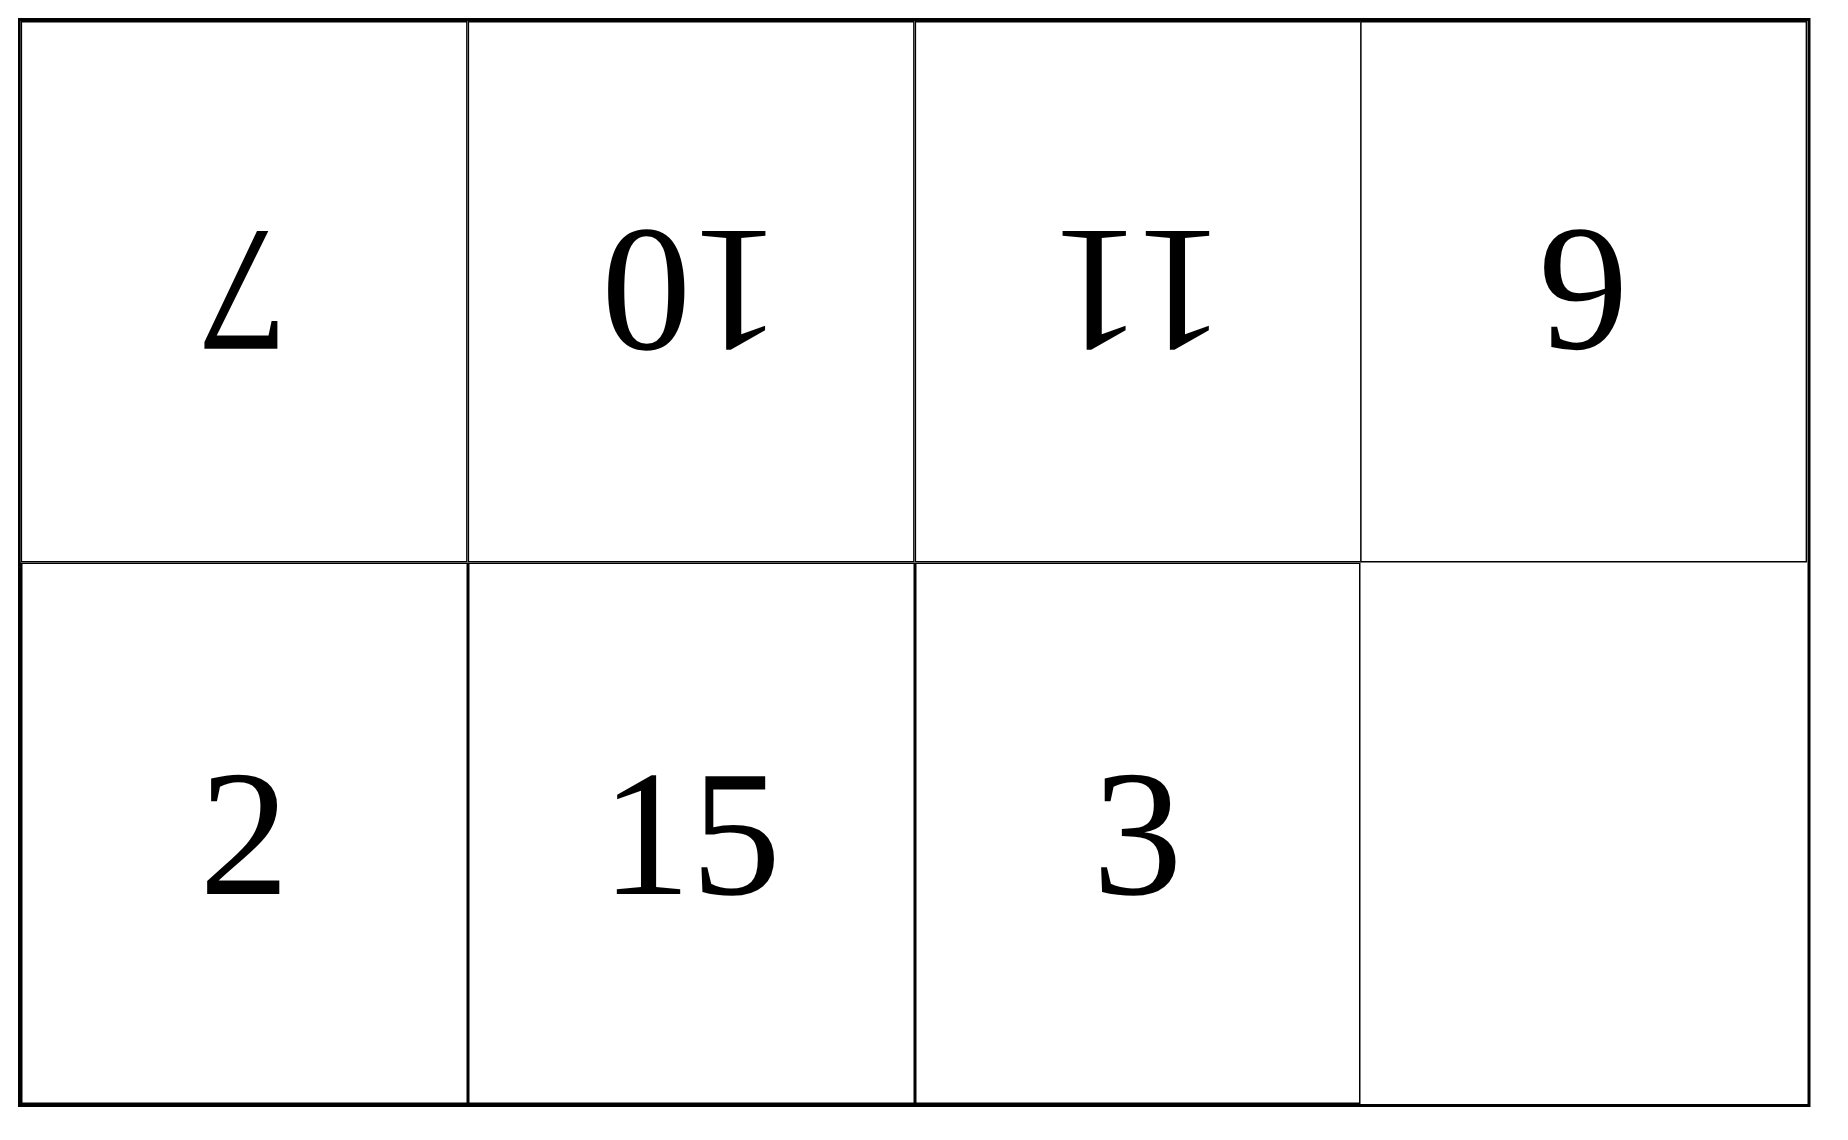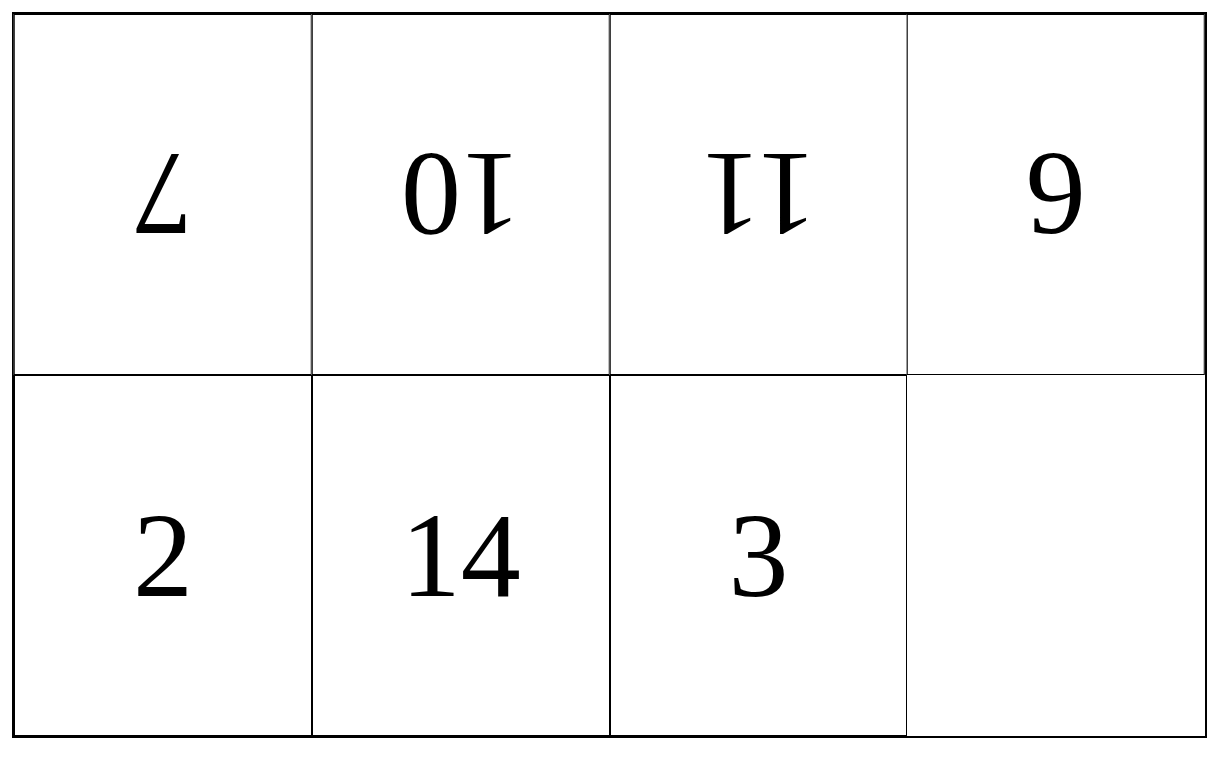--- a/index.html
+++ b/index.html
@@ -59,6 +59,9 @@
     <span>2</span>
   </div>
   <div class="cell">
+    <span>15</span>
+  </div>
+  <div class="cell">
     <span>14</span>
   </div>
   <div class="cell">

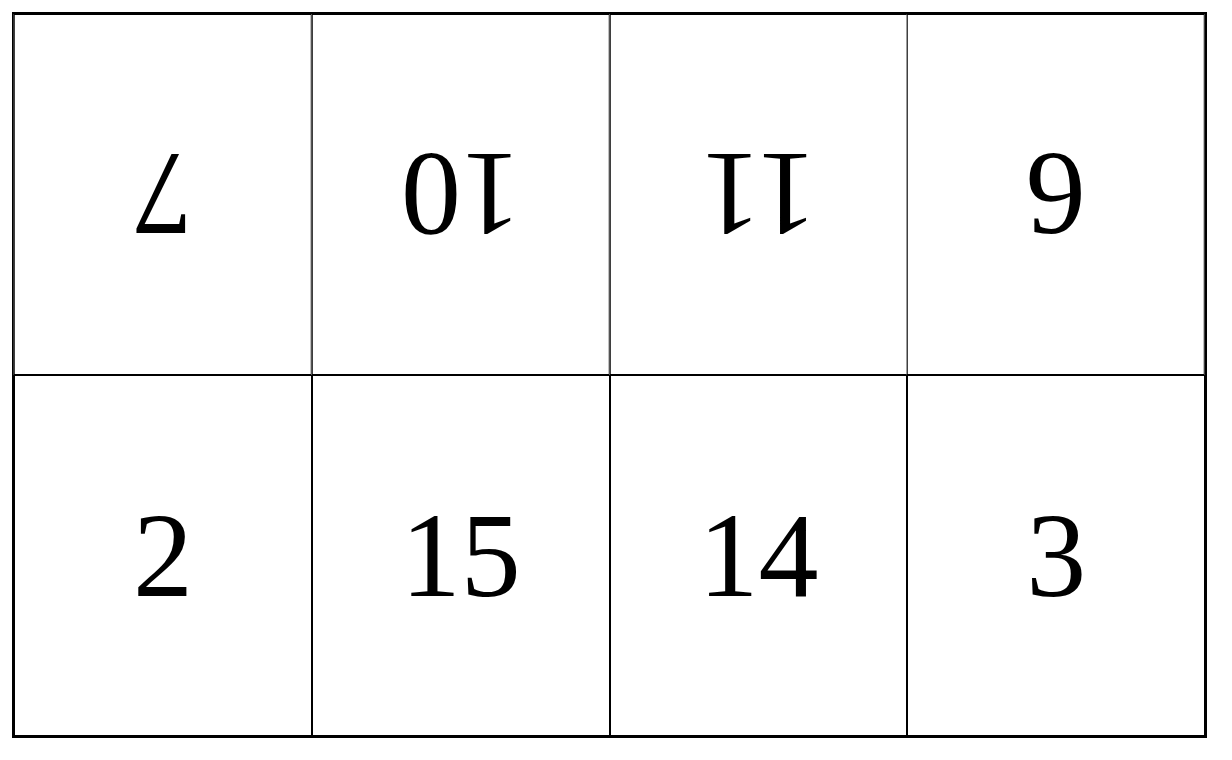--- a/index.html
+++ b/index.html
@@ -62,9 +62,6 @@
     <span>15</span>
   </div>
   <div class="cell">
-    <span>14</span>
-  </div>
-  <div class="cell">
     <span>3</span>
   </div>
 </div>

